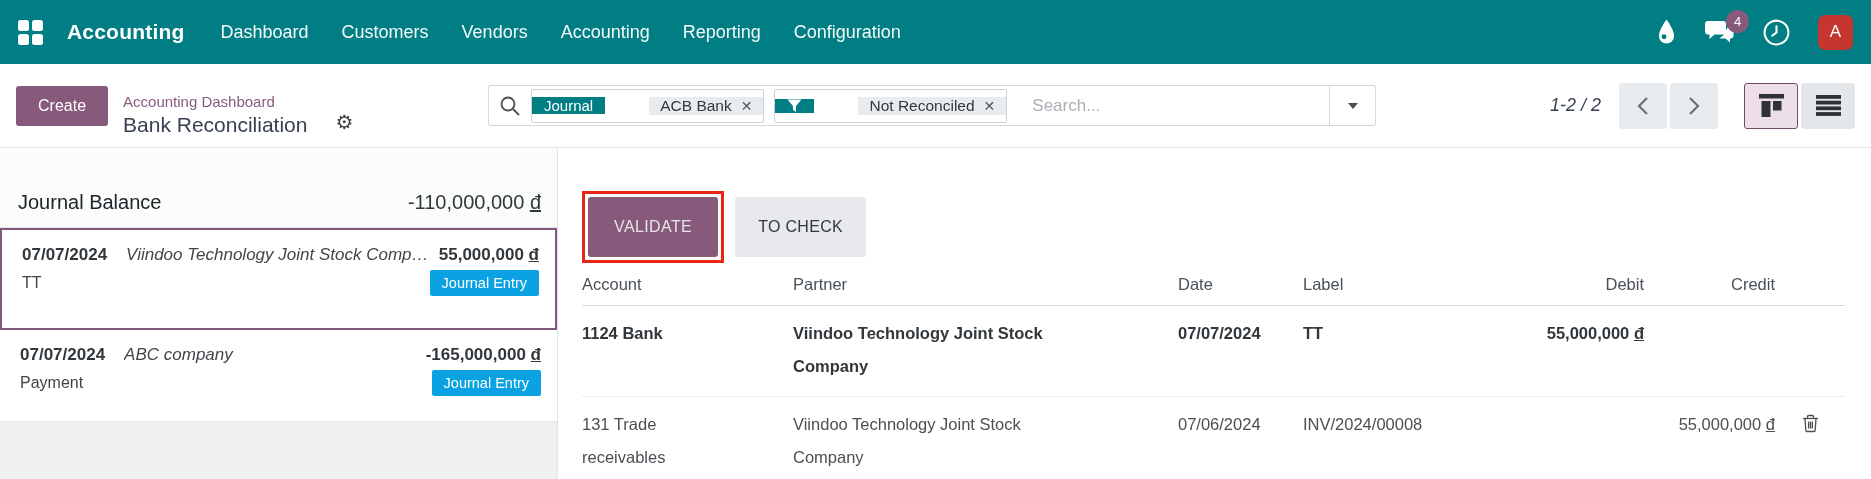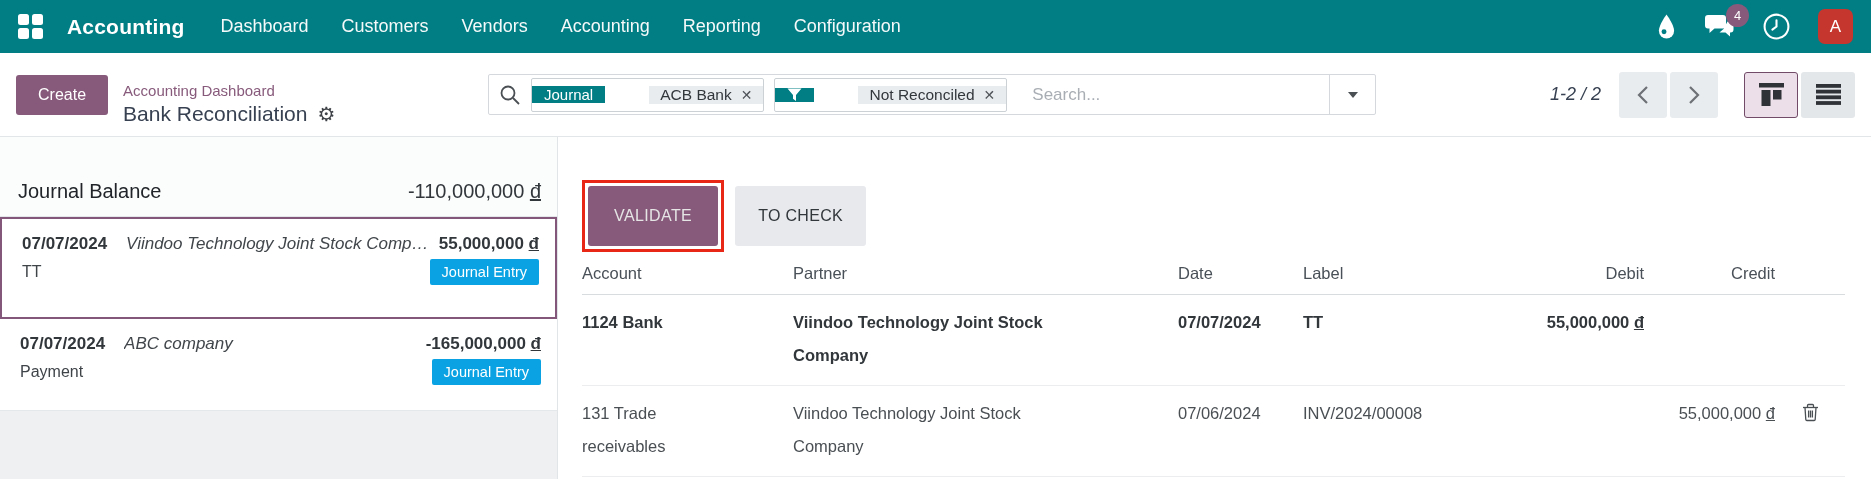--- a/index.html
+++ b/index.html
@@ -13,7 +13,7 @@
   }
 
   
-  .topbar{ height:53px; background:var(--teal); display:flex; align-items:center;
+  .topbar{ height:64px; background:var(--teal); display:flex; align-items:center;
     padding:0 18px; color:#fff; }
   .apps{ display:grid; grid-template-columns:11px 11px; grid-gap:3px; margin-right:24px; cursor:pointer; }
   .apps i{ width:11px; height:11px; background:#fff; border-radius:2.5px; display:block; }

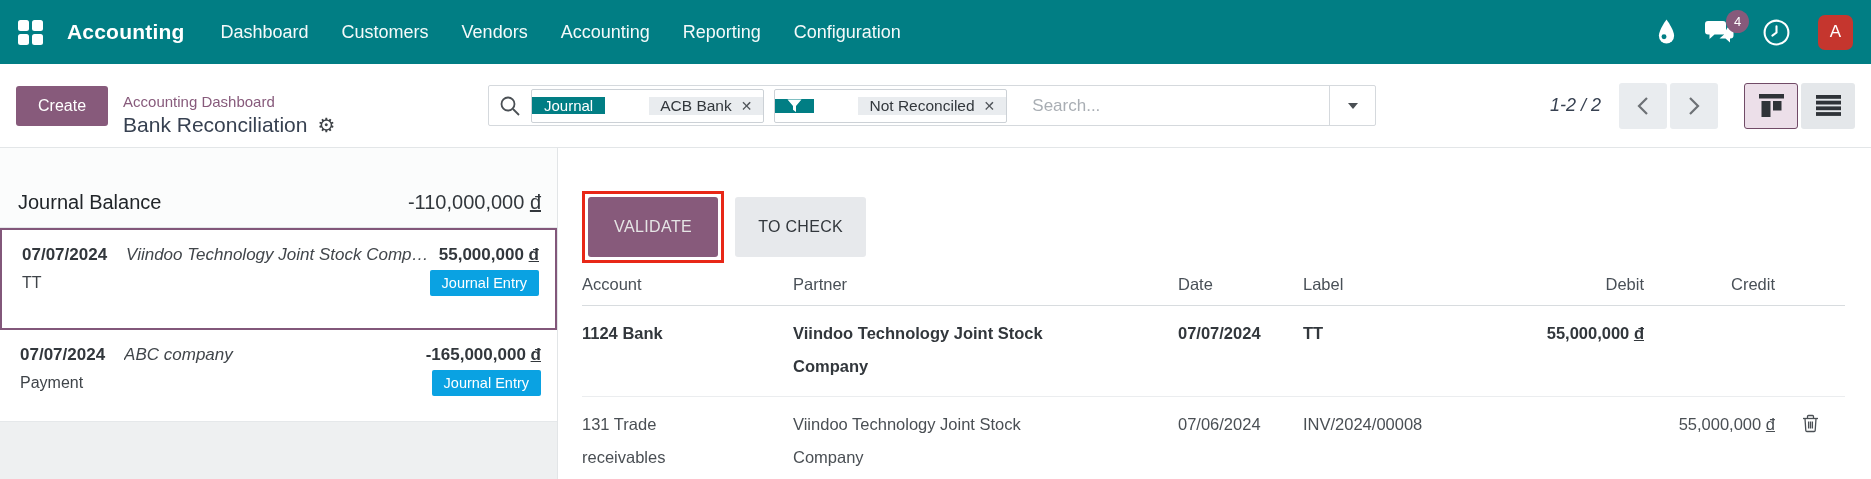--- a/index.html
+++ b/index.html
@@ -36,7 +36,7 @@
     padding:11px 22px; border-radius:3px; cursor:pointer; font-family:inherit; }
   .crumbs{ display:flex; flex-direction:column; line-height:1.25; }
   .crumb-parent{ color:var(--purple); font-size:15px; cursor:pointer;margin-top:20px; }
-  .crumb-current{ color:#374151; font-size:21px; display:flex; align-items:center; gap:10px; }
+  .crumb-current{ color:#374151; font-size:21px; display:flex; gap:28px; }
   .gear{ font-size:20px; color:#3f4347; cursor:pointer;
     font-family:"DejaVu Sans", sans-serif; line-height:1; }
 

